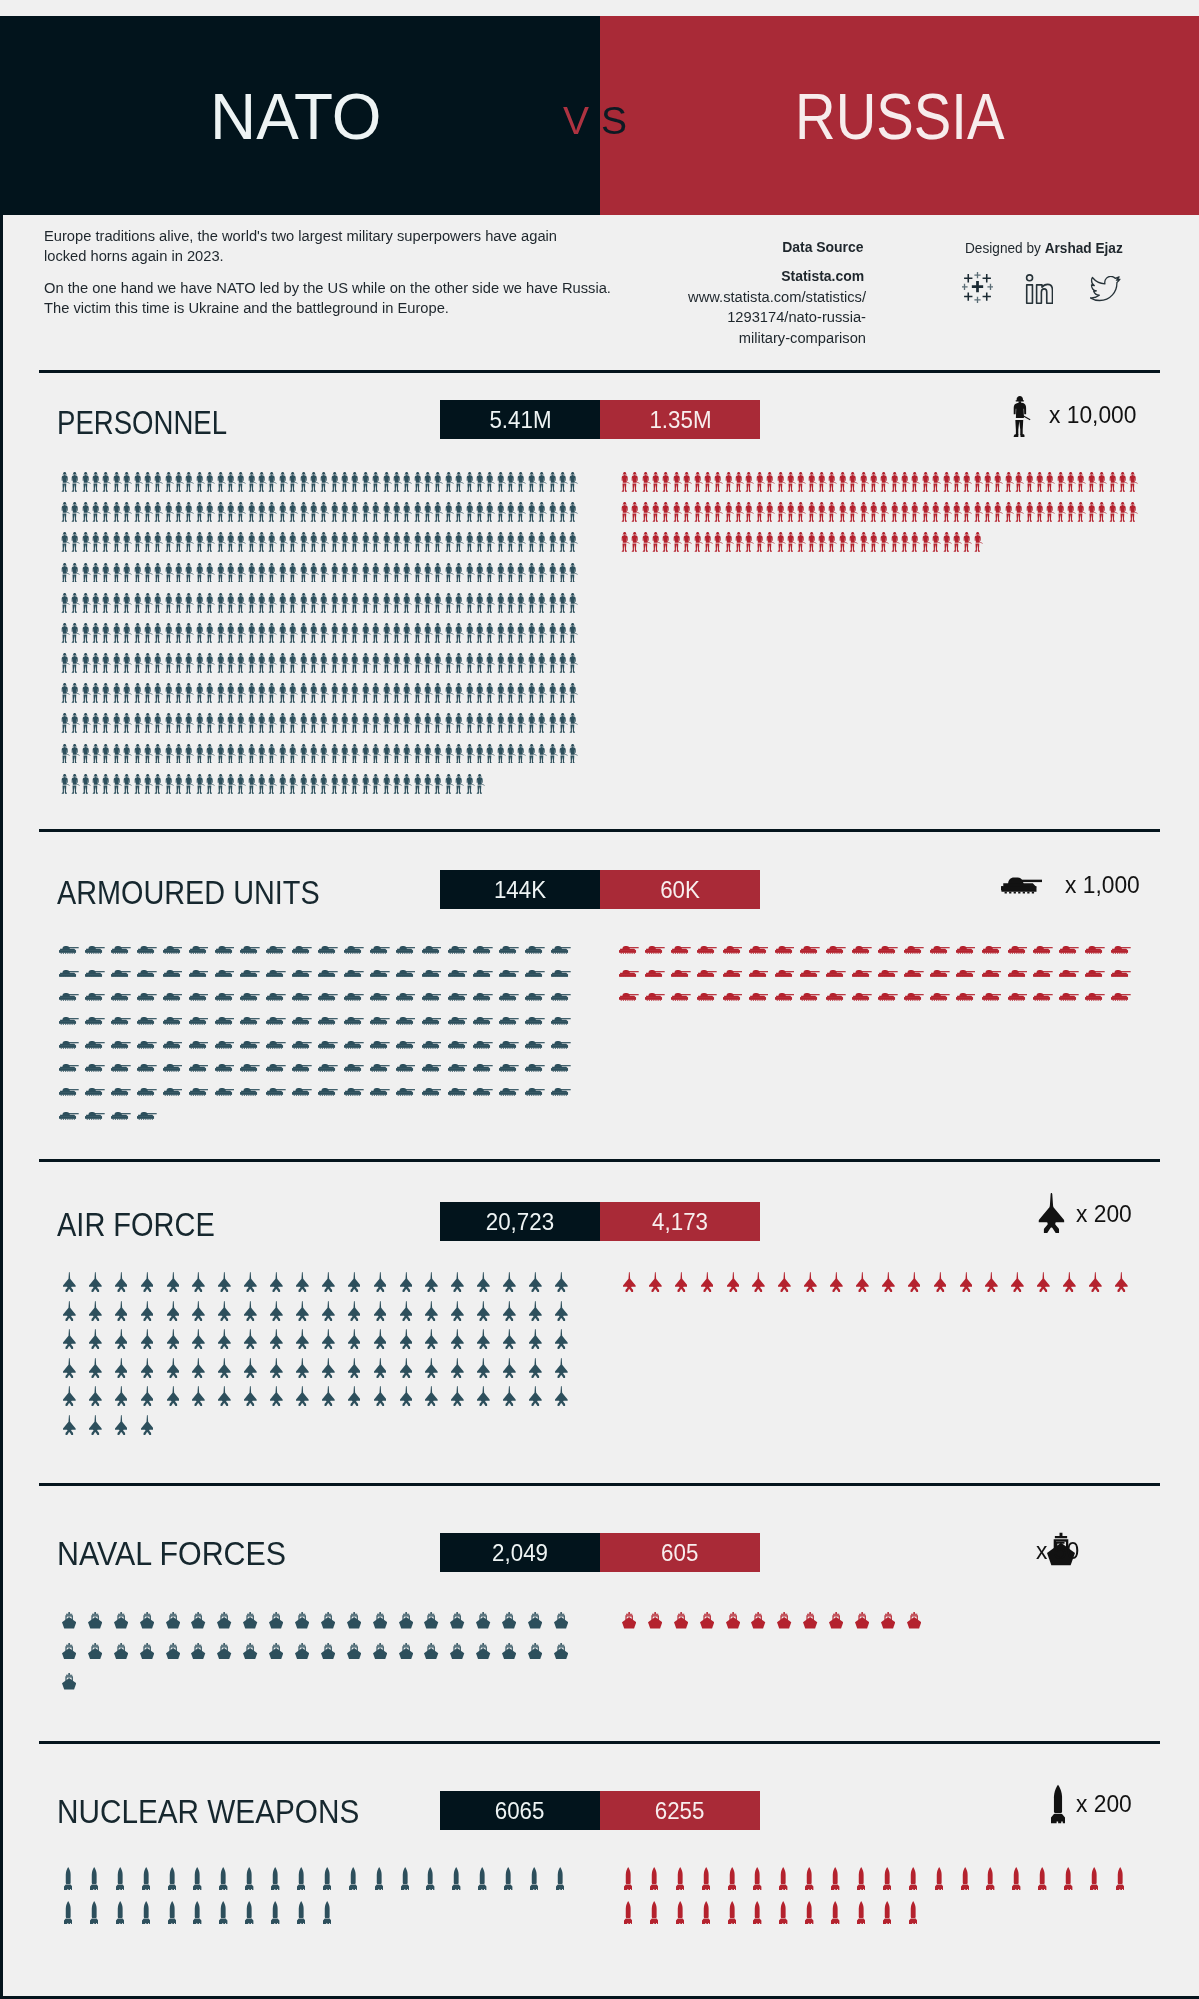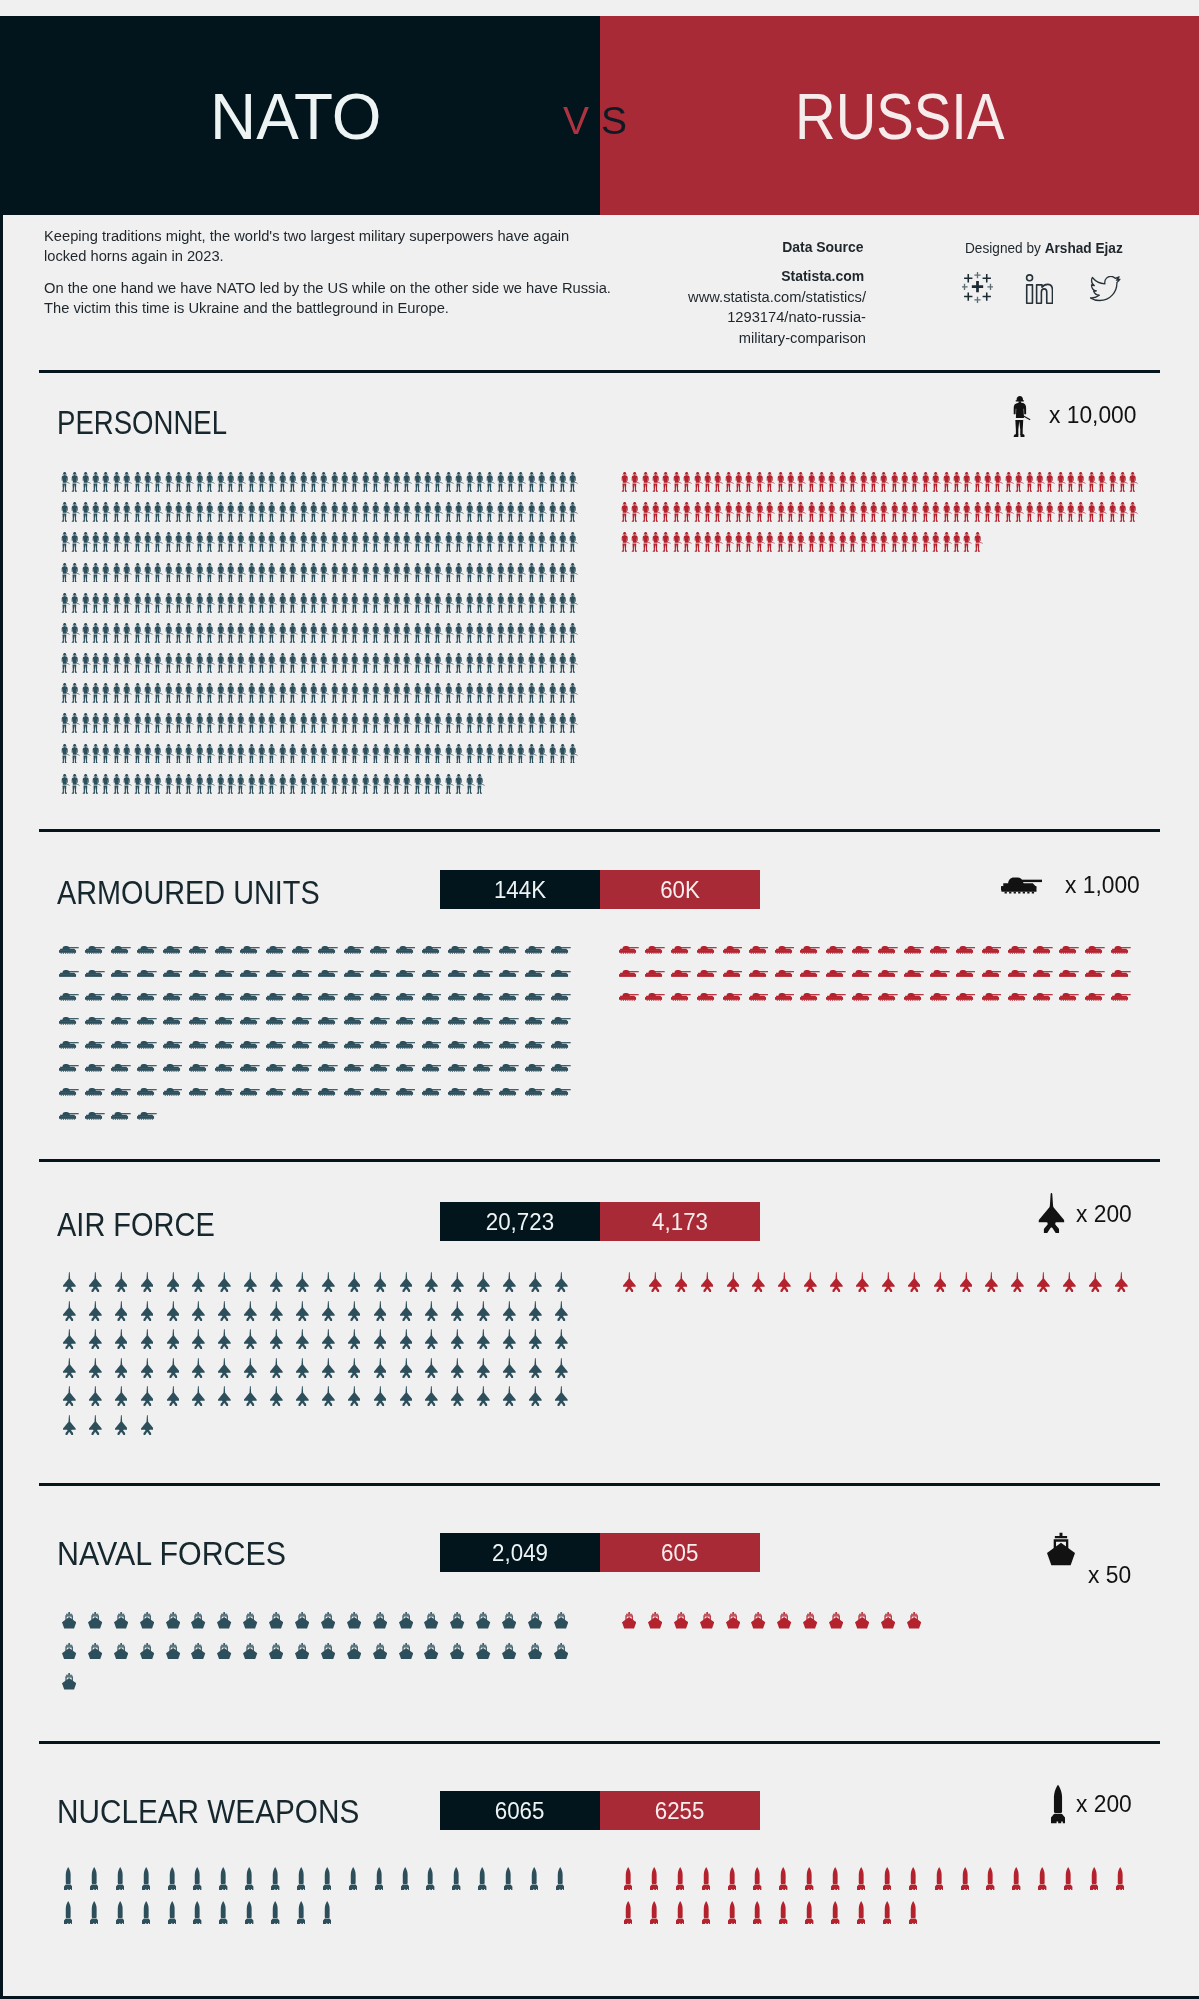--- a/index.html
+++ b/index.html
@@ -76,7 +76,7 @@
   </div>
 
   <div class="intro">
-    <p><span>Keeping traditions might, the world's two largest military superpowers have again</span>
+    <p><span>Europe traditions alive, the world's two largest military superpowers have again</span>
 <span>locked horns again in 2023.</span></p>
     <p><span>On the one hand we have NATO led by the US while on the other side we have Russia.</span>
 <span>The victim this time is Ukraine and the battleground in Europe.</span></p>

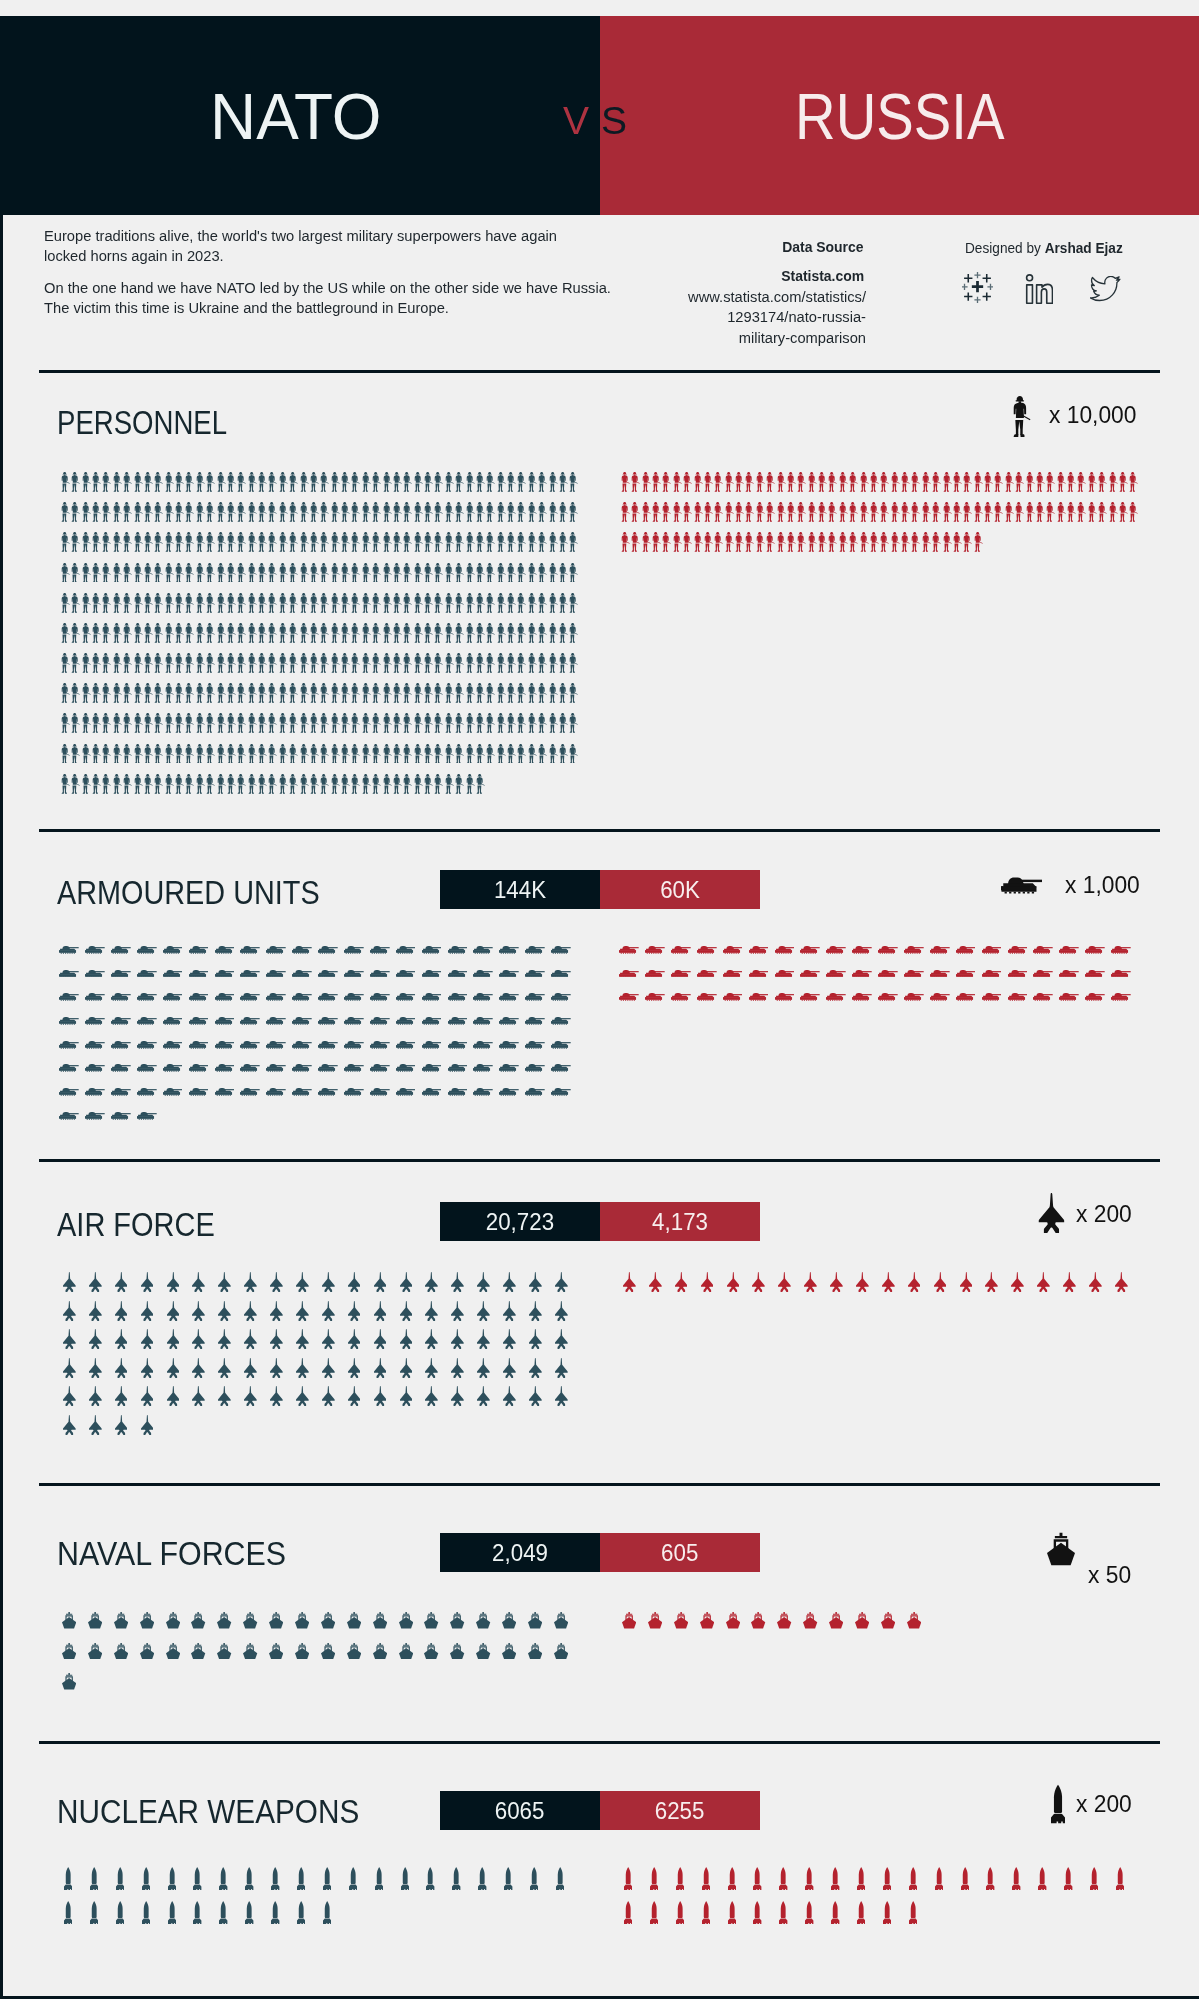--- a/index.html
+++ b/index.html
@@ -159,6 +159,14 @@
     </svg>
 <div class="divider" style="top:370px;"></div>
 <div class="sec-title" style="top:407px;transform:scaleX(0.8405);">PERSONNEL</div>
+<div class="bar" style="top:400px;">
+      <div class="b-dark">
+        <span>5.41M</span>
+      </div>
+      <div class="b-red">
+        <span>1.35M</span>
+      </div>
+    </div>
 <div class="legend">
       <span class="lg-ico" style="left:1011px;top:396px;">
         <svg width="22" height="41" viewBox="6.25 0.89 93.71 228.18" fill="#121212">

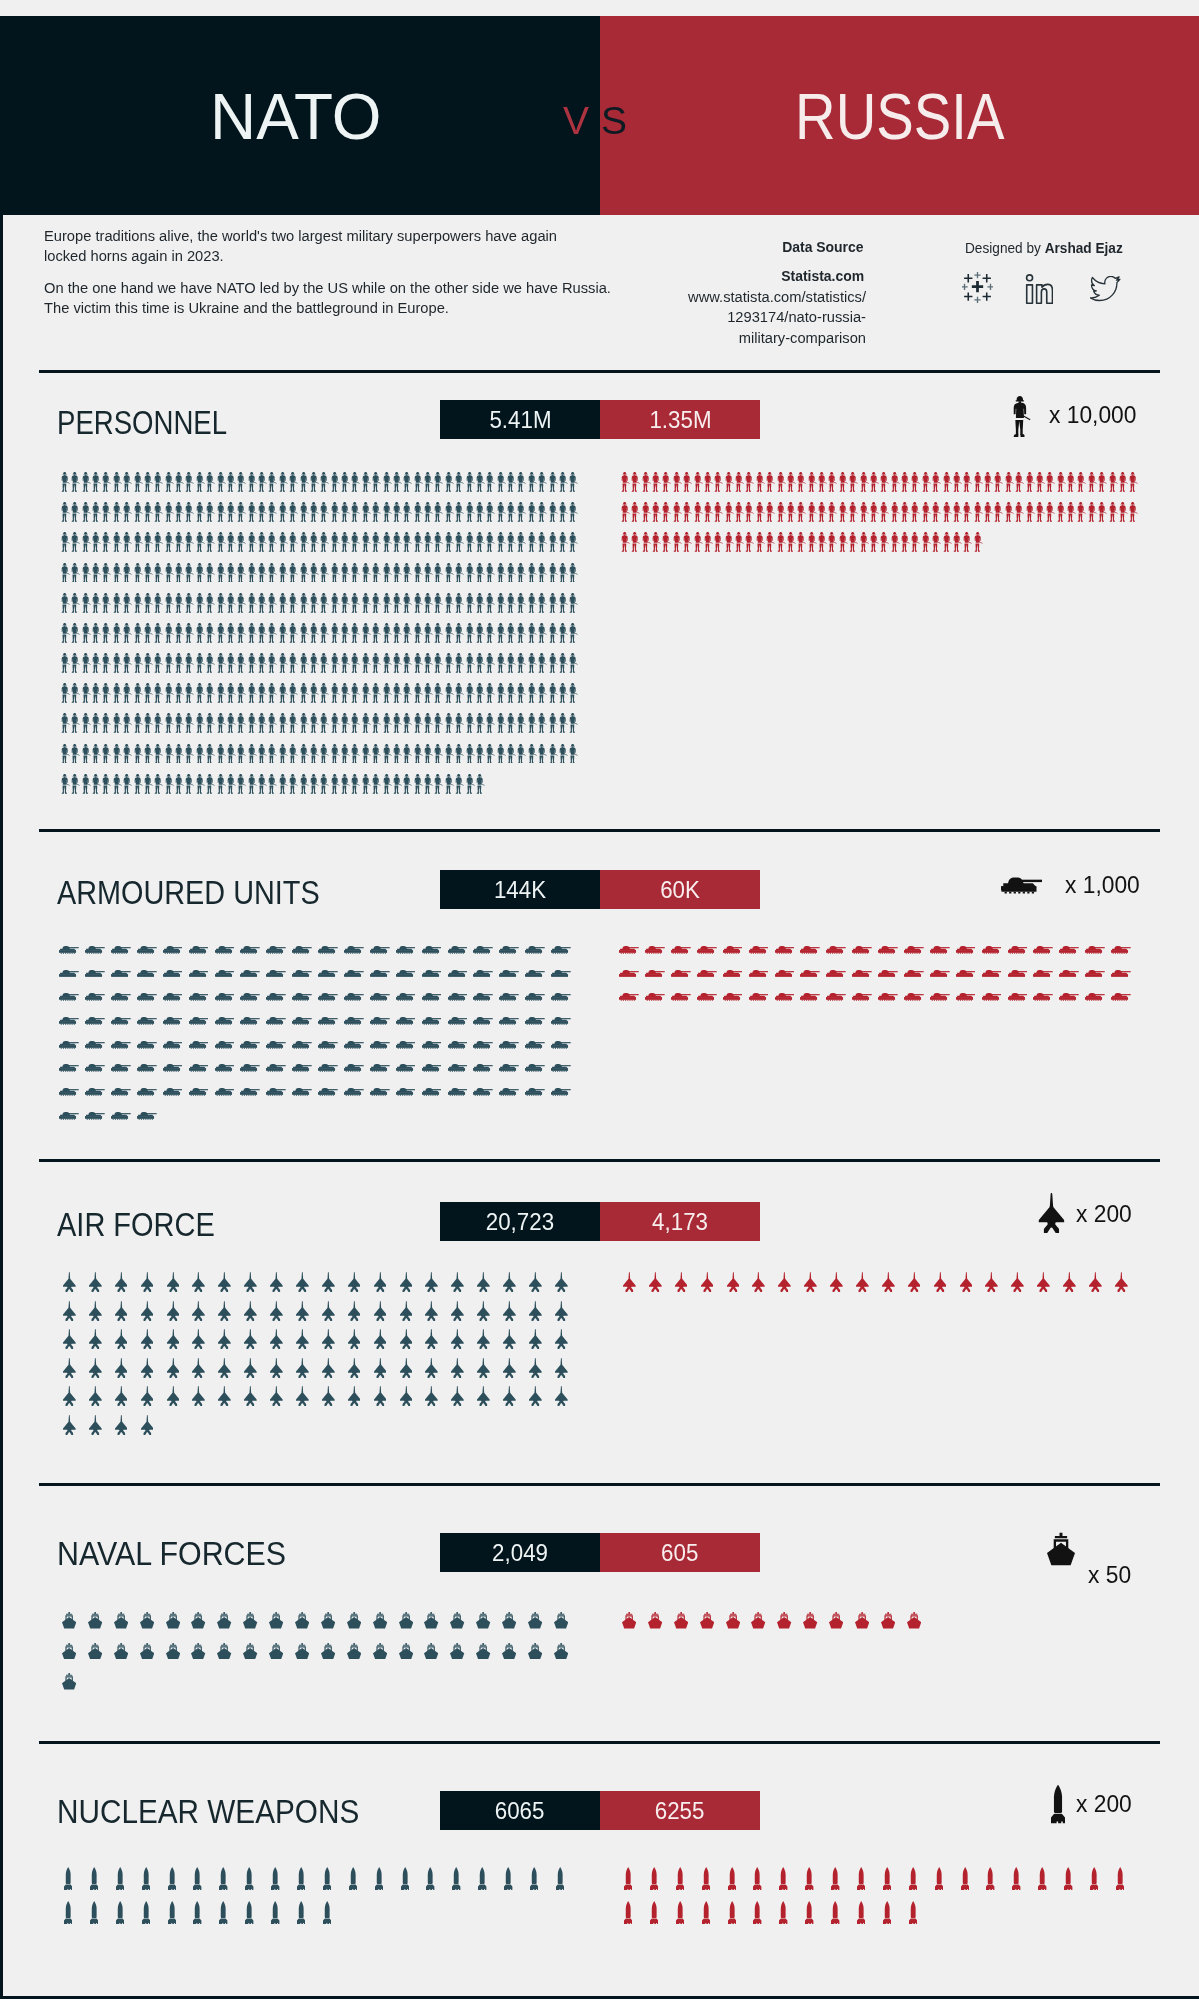--- a/index.html
+++ b/index.html
@@ -5259,7 +5259,7 @@
           <use href="#ic-ship"></use>
         </svg>
       </span>
-      <span class="lg-txt" style="left:1088px;top:1543px;margin-top:24px;">x 50</span>
+      <span class="lg-txt" style="left:1036px;top:1543px;">x 50</span>
     </div>
 <div class="grid" style="left:56.20px;top:1598.0px;width:519.5px;--cw:25.90px;--ch:30.5px;--iw:14.3px;--ih:16.5px;--c:#2d4f5c;">
       <i>

